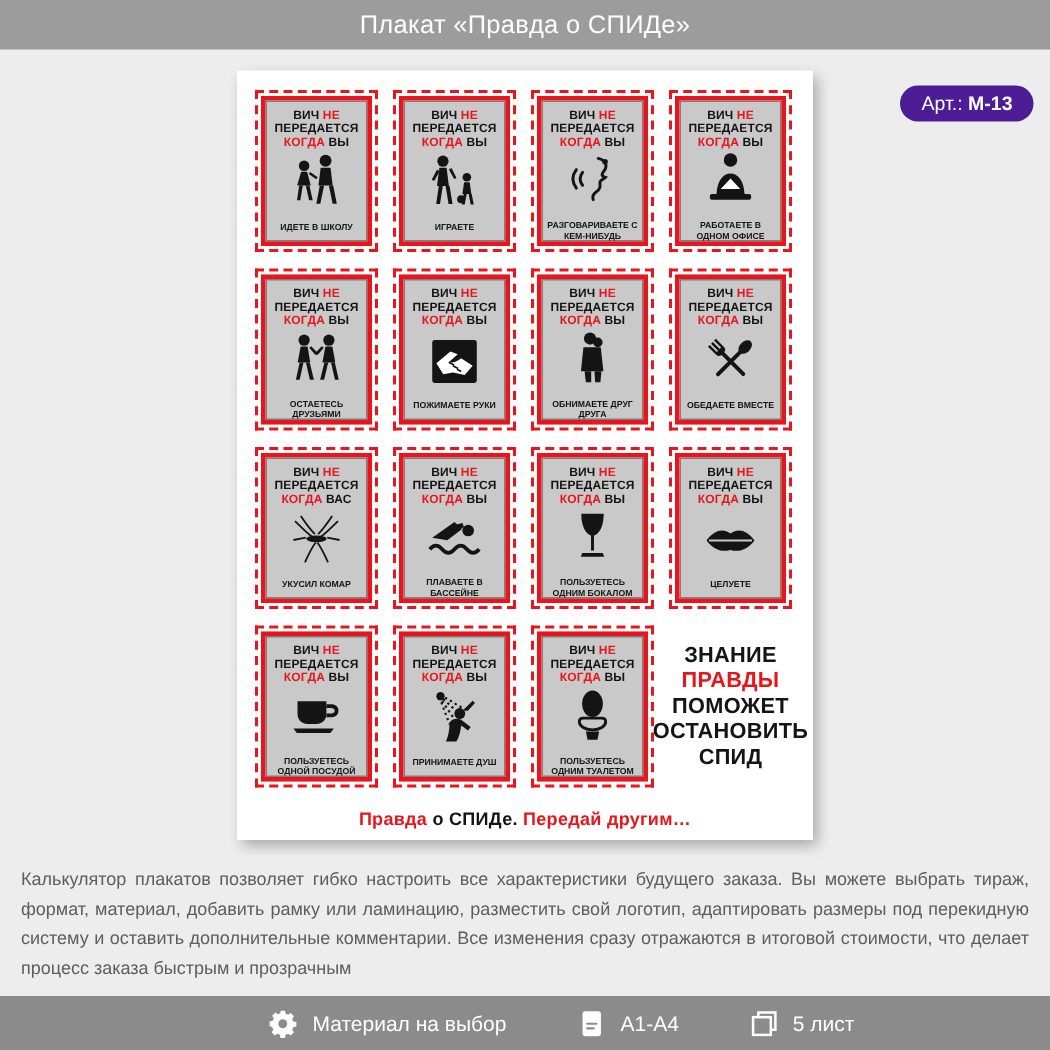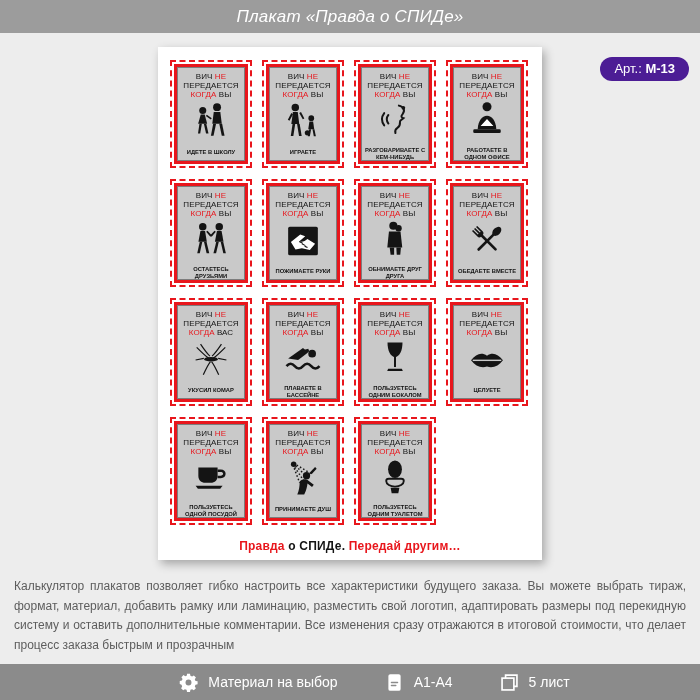--- a/index.html
+++ b/index.html
@@ -15,7 +15,7 @@
     position:absolute; left:0; top:0; width:700px; height:33px;
     background:#9c9c9c; color:#fff;
     display:flex; align-items:center; justify-content:center;
-    font-size:17px; font-weight:300; letter-spacing:.2px;font-style:italic;
+    font-size:17px; font-weight:300; letter-spacing:.2px;
   }
   
   .art-badge {

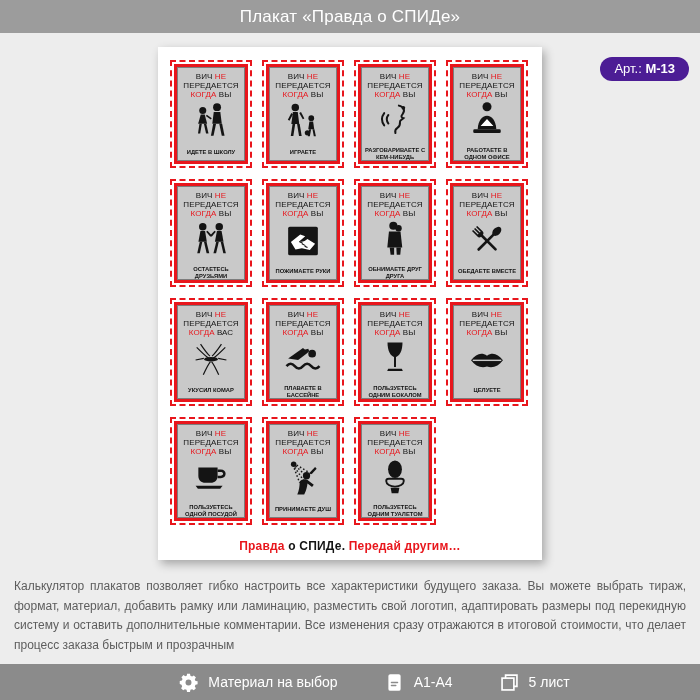--- a/index.html
+++ b/index.html
@@ -55,7 +55,7 @@
   .stamp-head {
     padding-top:5px;
     text-align:center;
-    font-size:8px; line-height:9px; font-weight:normal; color:#141414;
+    font-size:8px; line-height:9px; font-weight:bold; color:#141414;
     letter-spacing:.1px;
   }
   .stamp-head .r { color:var(--red); }

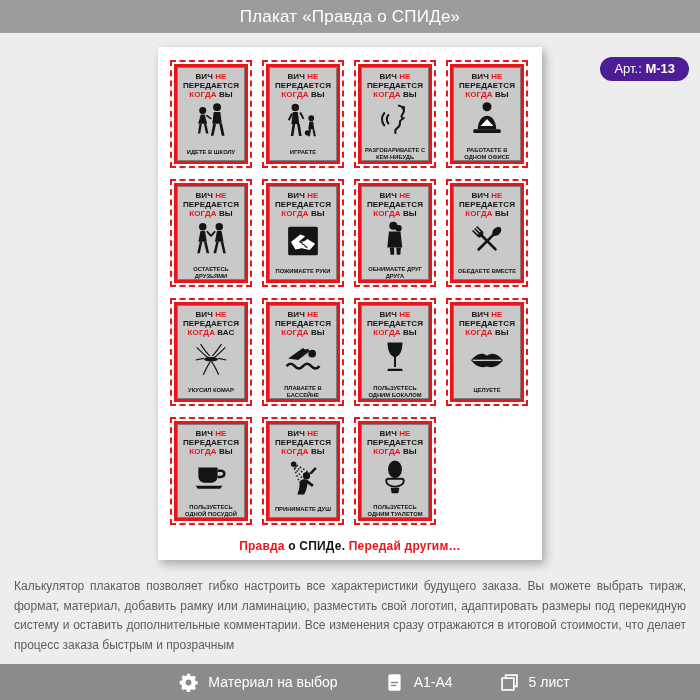--- a/index.html
+++ b/index.html
@@ -430,6 +430,13 @@
       <div class="stamp-cap">ПОЛЬЗУЕТЕСЬ ОДНИМ ТУАЛЕТОМ</div>
     </div>
   </div>
+      <div class="knowledge" id="knowledge-block">
+      <div>ЗНАНИЕ</div>
+      <div class="r">ПРАВДЫ</div>
+      <div>ПОМОЖЕТ</div>
+      <div>ОСТАНОВИТЬ</div>
+      <div>СПИД</div>
+    </div>
   </div>
   <div class="tagline"><span class="r">Правда</span><span> о СПИДе. </span><span class="r">Передай другим…</span></div>
 </div>

